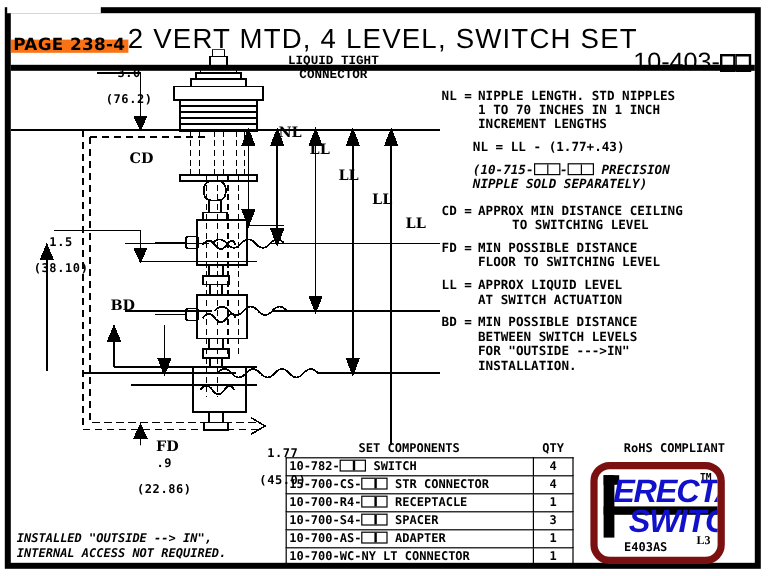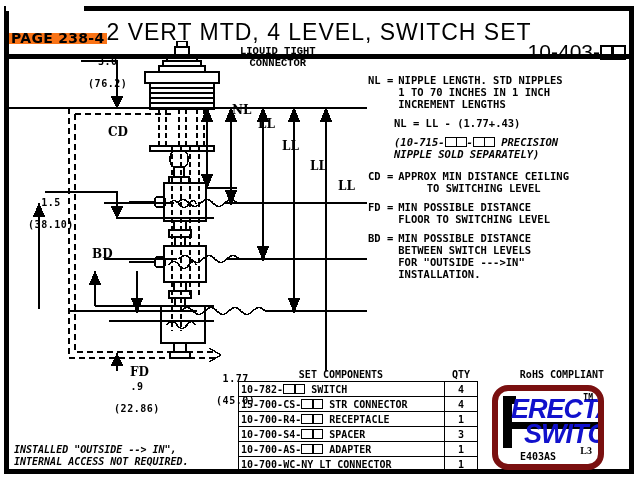--- a/index.html
+++ b/index.html
@@ -408,6 +408,11 @@
 FLOOR TO SWITCHING LEVEL</span>
     </div>
 
+    <div class="note-row">
+      <span class="note-key">LL =</span>
+      <span class="note-body" style="margin-left:5px;">APPROX LIQUID LEVEL
+AT SWITCH ACTUATION</span>
+    </div>
 
     <div class="note-row">
       <span class="note-key">BD =</span>

